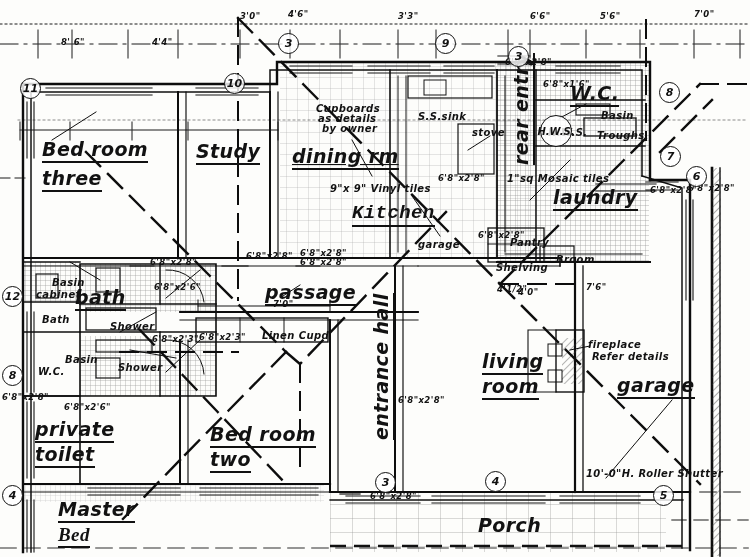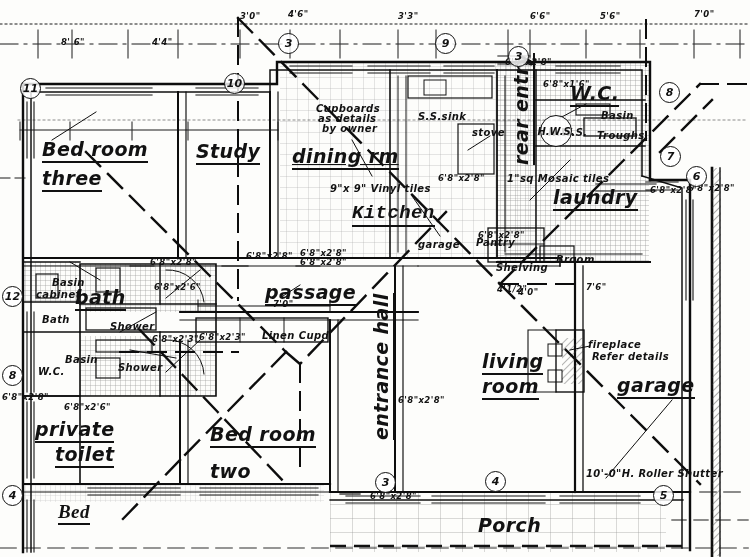--- a/index.html
+++ b/index.html
@@ -330,7 +330,7 @@
       <div class="lbl note" style="left: 330px; top: 184px;">9"x 9" Vinyl tiles</div>
       <div class="lbl note" style="left: 418px; top: 112px;">S.S.sink</div>
       <div class="lbl note" style="left: 472px; top: 128px;">stove</div>
-      <div class="lbl note" style="left: 476px; top: 238px;">Pantry</div>
+      <div class="lbl note" style="left: 510px; top: 238px;">Pantry</div>
       <div class="lbl note" style="left: 496px; top: 263px;">Shelving</div>
       <div class="lbl note" style="left: 418px; top: 240px;">garage</div>
       <div class="lbl note" style="left: 507px; top: 174px;">1"sq Mosaic tiles</div>

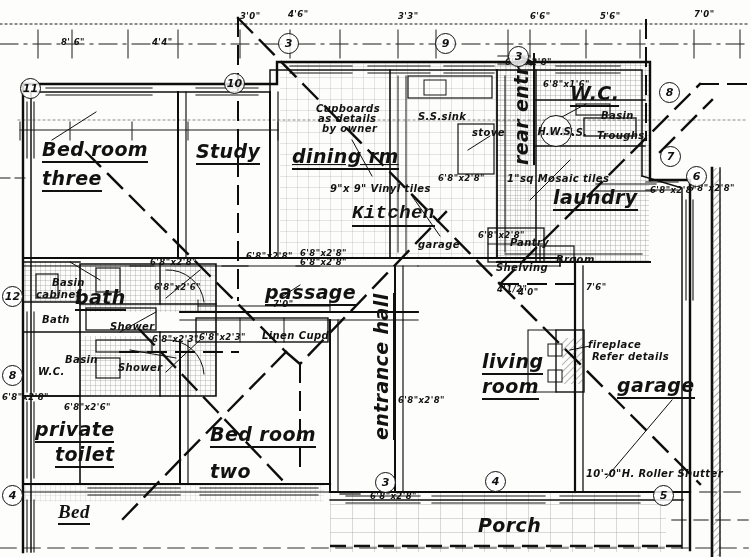--- a/index.html
+++ b/index.html
@@ -310,7 +310,7 @@
         <div class="room">garage</div>
       </div>
       <div class="lbl" style="left: 210px; top: 425px;"><div class="room">Bed room</div><div class="room" style="display: inline-block; margin-top: 14px;">two</div></div>
-      <div class="lbl" style="left: 35px; top: 420px; text-align: right;"><div class="room">private</div><div class="room" style="display: inline-block; margin-top: 2px;">toilet</div></div>
+      <div class="lbl" style="left: 35px; top: 420px;"><div class="room">private</div><div class="room" style="display: inline-block; margin-top: 2px;">toilet</div></div>
       <div class="lbl" style="left: 58px; top: 500px;"><div class="room" style="display: inline-block; margin-top: 2px; font-family: Liberation Serif, serif;">Bed</div></div>
       <div class="lbl" style="left: 478px; top: 516px;">
         <div class="room2">Porch</div>

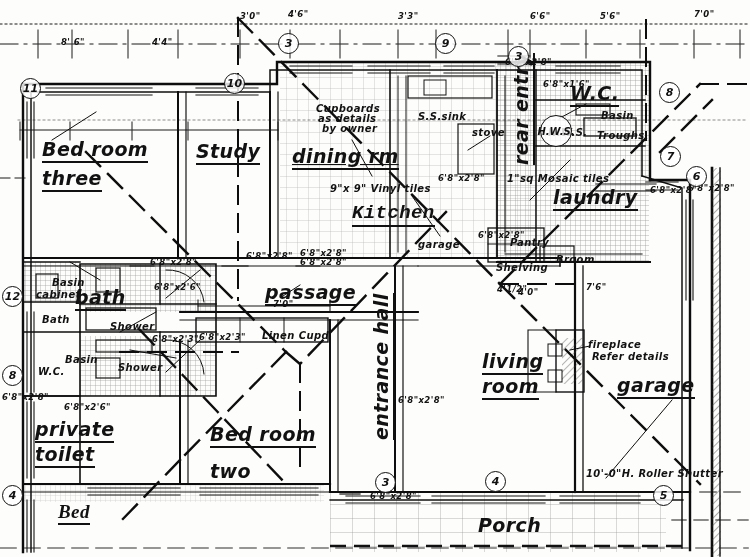--- a/index.html
+++ b/index.html
@@ -309,7 +309,7 @@
       <div class="lbl" style="left: 617px; top: 376px;">
         <div class="room">garage</div>
       </div>
-      <div class="lbl" style="left: 210px; top: 425px;"><div class="room">Bed room</div><div class="room" style="display: inline-block; margin-top: 14px;">two</div></div>
+      <div class="lbl" style="left: 210px; top: 425px;"><div class="room">Bed room</div><div class="room" style="display: inline-block; margin-top: 2px;">two</div></div>
       <div class="lbl" style="left: 35px; top: 420px;"><div class="room">private</div><div class="room" style="display: inline-block; margin-top: 2px;">toilet</div></div>
       <div class="lbl" style="left: 58px; top: 500px;"><div class="room" style="display: inline-block; margin-top: 2px; font-family: Liberation Serif, serif;">Bed</div></div>
       <div class="lbl" style="left: 478px; top: 516px;">

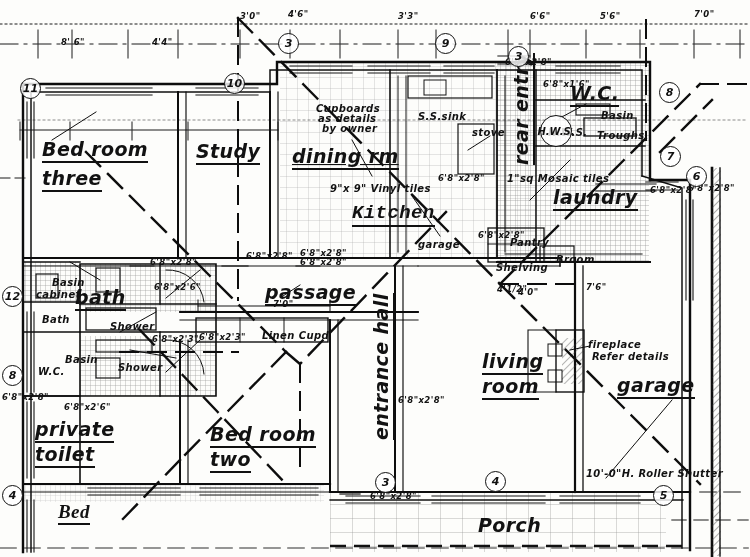--- a/index.html
+++ b/index.html
@@ -311,7 +311,7 @@
       </div>
       <div class="lbl" style="left: 210px; top: 425px;"><div class="room">Bed room</div><div class="room" style="display: inline-block; margin-top: 2px;">two</div></div>
       <div class="lbl" style="left: 35px; top: 420px;"><div class="room">private</div><div class="room" style="display: inline-block; margin-top: 2px;">toilet</div></div>
-      <div class="lbl" style="left: 58px; top: 500px;"><div class="room" style="display: inline-block; margin-top: 2px; font-family: Liberation Serif, serif;">Bed</div></div>
+      <div class="lbl" style="left: 58px; top: 500px;"><div class="room">Master</div><div class="room" style="display: inline-block; margin-top: 2px; font-family: Liberation Serif, serif;">Bed</div></div>
       <div class="lbl" style="left: 478px; top: 516px;">
         <div class="room2">Porch</div>
       </div>

